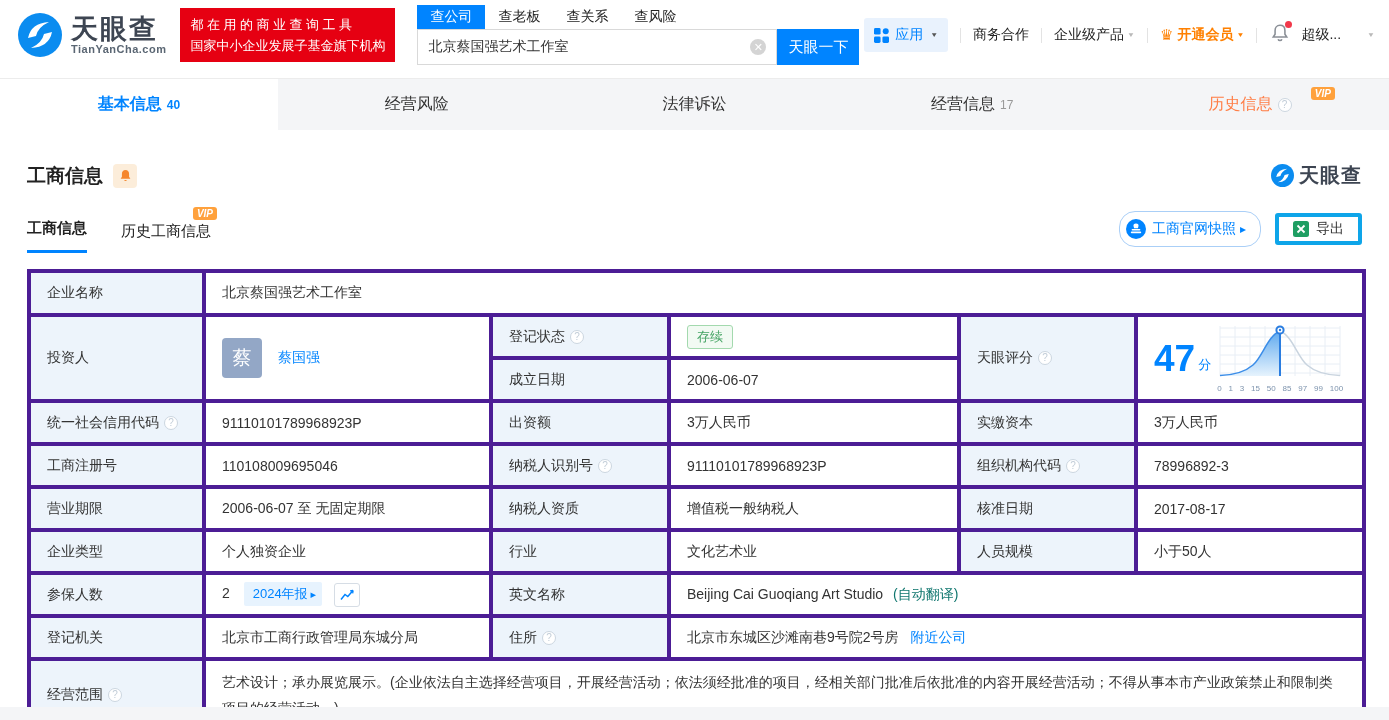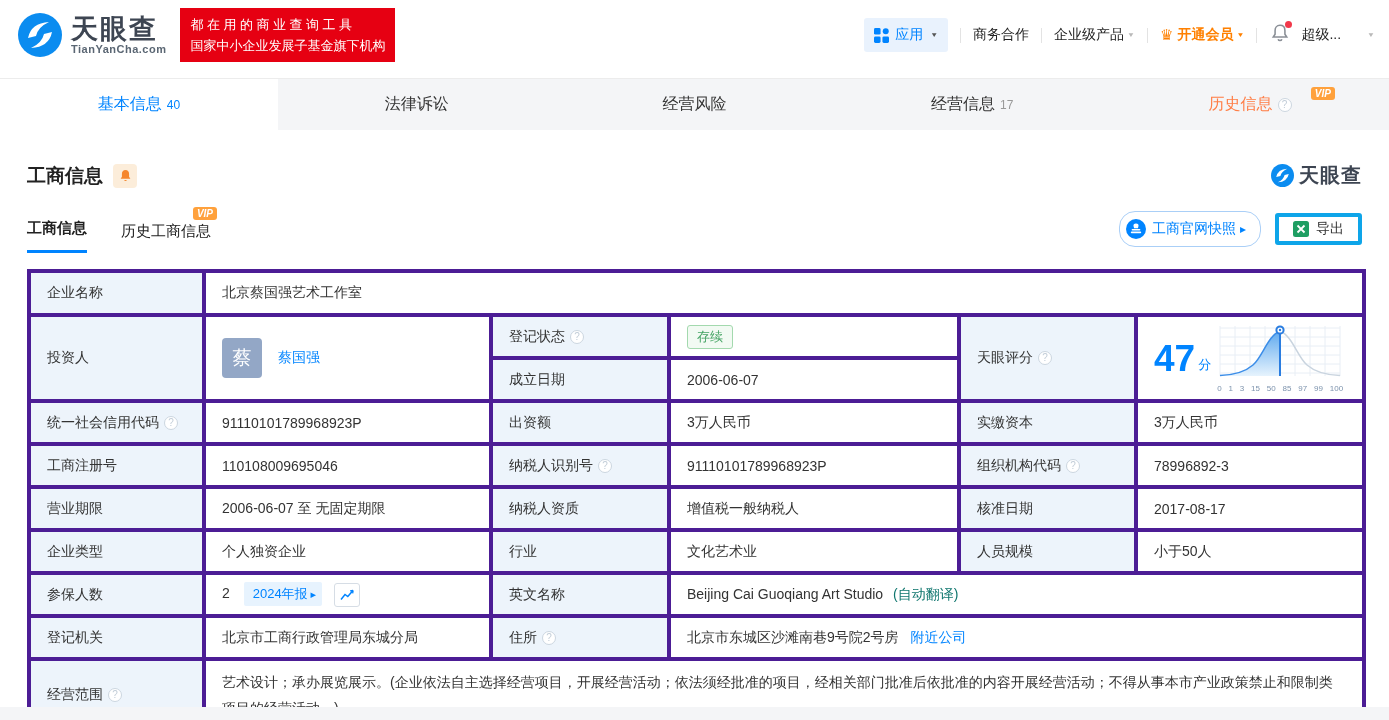--- a/index.html
+++ b/index.html
@@ -122,6 +122,21 @@
   <div class="promo">
     <div class="promo-l1">都在用的商业查询工具</div>
     <div class="promo-l2">国家中小企业发展子基金旗下机构</div>
+  </div>
+  <div class="search-wrap">
+    <div class="search-tabs">
+      <span class="search-tab active">查公司</span>
+      <span class="search-tab">查老板</span>
+      <span class="search-tab">查关系</span>
+      <span class="search-tab">查风险</span>
+    </div>
+    <div class="search-row">
+      <div class="search-box">
+        <input class="search-input" value="北京蔡国强艺术工作室" style="">
+        <span class="clear-icon"></span>
+      </div>
+      <button class="search-btn">天眼一下</button>
+    </div>
   </div>
   <div class="top-menu">
     <div class="apps-btn">

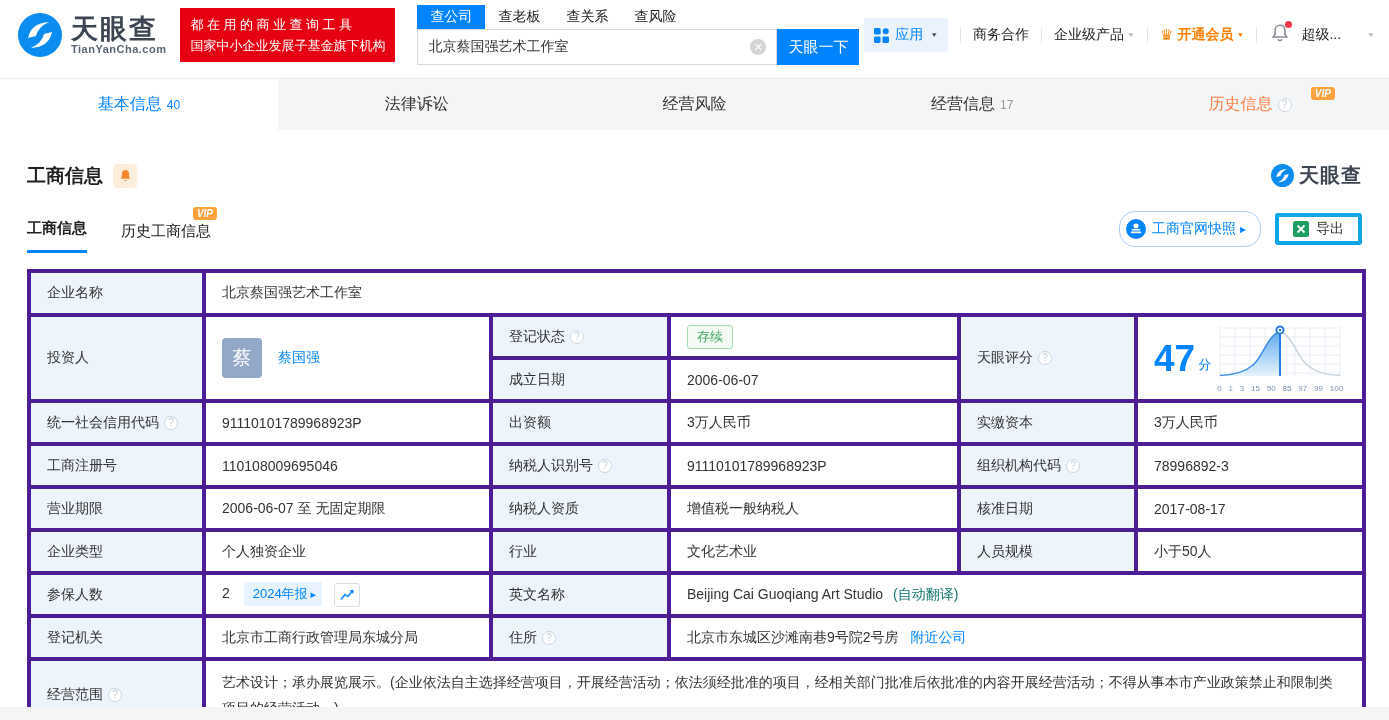--- a/index.html
+++ b/index.html
@@ -46,7 +46,7 @@
   .navbar { margin-top:8px; height:52px; background:#f4f5f7; border-top:1px solid #ececec; display:flex; }
   .nav-tab { flex:1; display:flex; align-items:center; justify-content:center; font-size:16px; color:#333;
     cursor:pointer; position:relative; }
-  .nav-tab.active { background:#fff; color:#0084ff; font-weight:normal; }
+  .nav-tab.active { background:#fff; color:#0084ff; font-weight:bold; }
   .nav-count { font-size:12px; margin-left:5px; color:#999; }
   .nav-tab.active .nav-count { color:#0084ff; }
   .nav-tab.history { color:#ff7d45; }

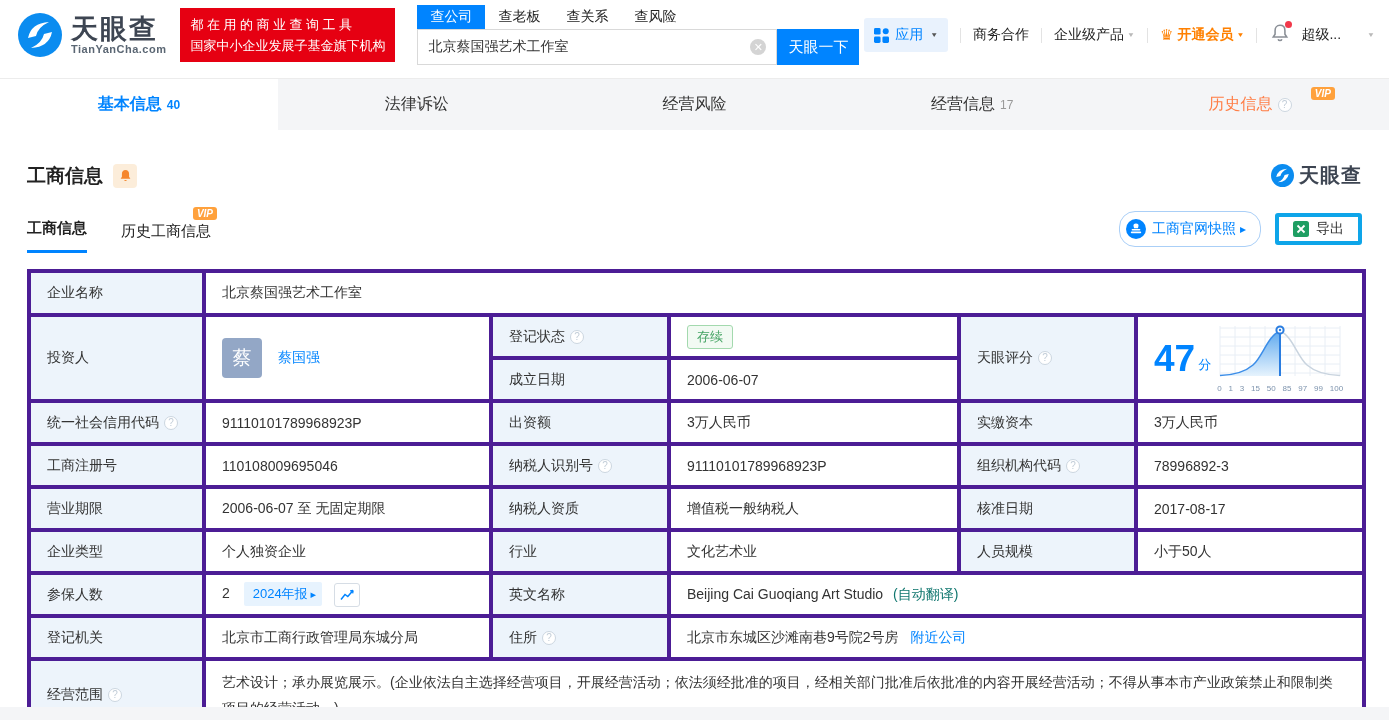--- a/index.html
+++ b/index.html
@@ -179,10 +179,10 @@
     <span class="nav-count">40</span>
   </div>
   <div class="nav-tab">
+    <span>经营风险</span>
+  </div>
+  <div class="nav-tab">
     <span>法律诉讼</span>
-  </div>
-  <div class="nav-tab">
-    <span>经营风险</span>
   </div>
   <div class="nav-tab">
     <span>经营信息</span>

